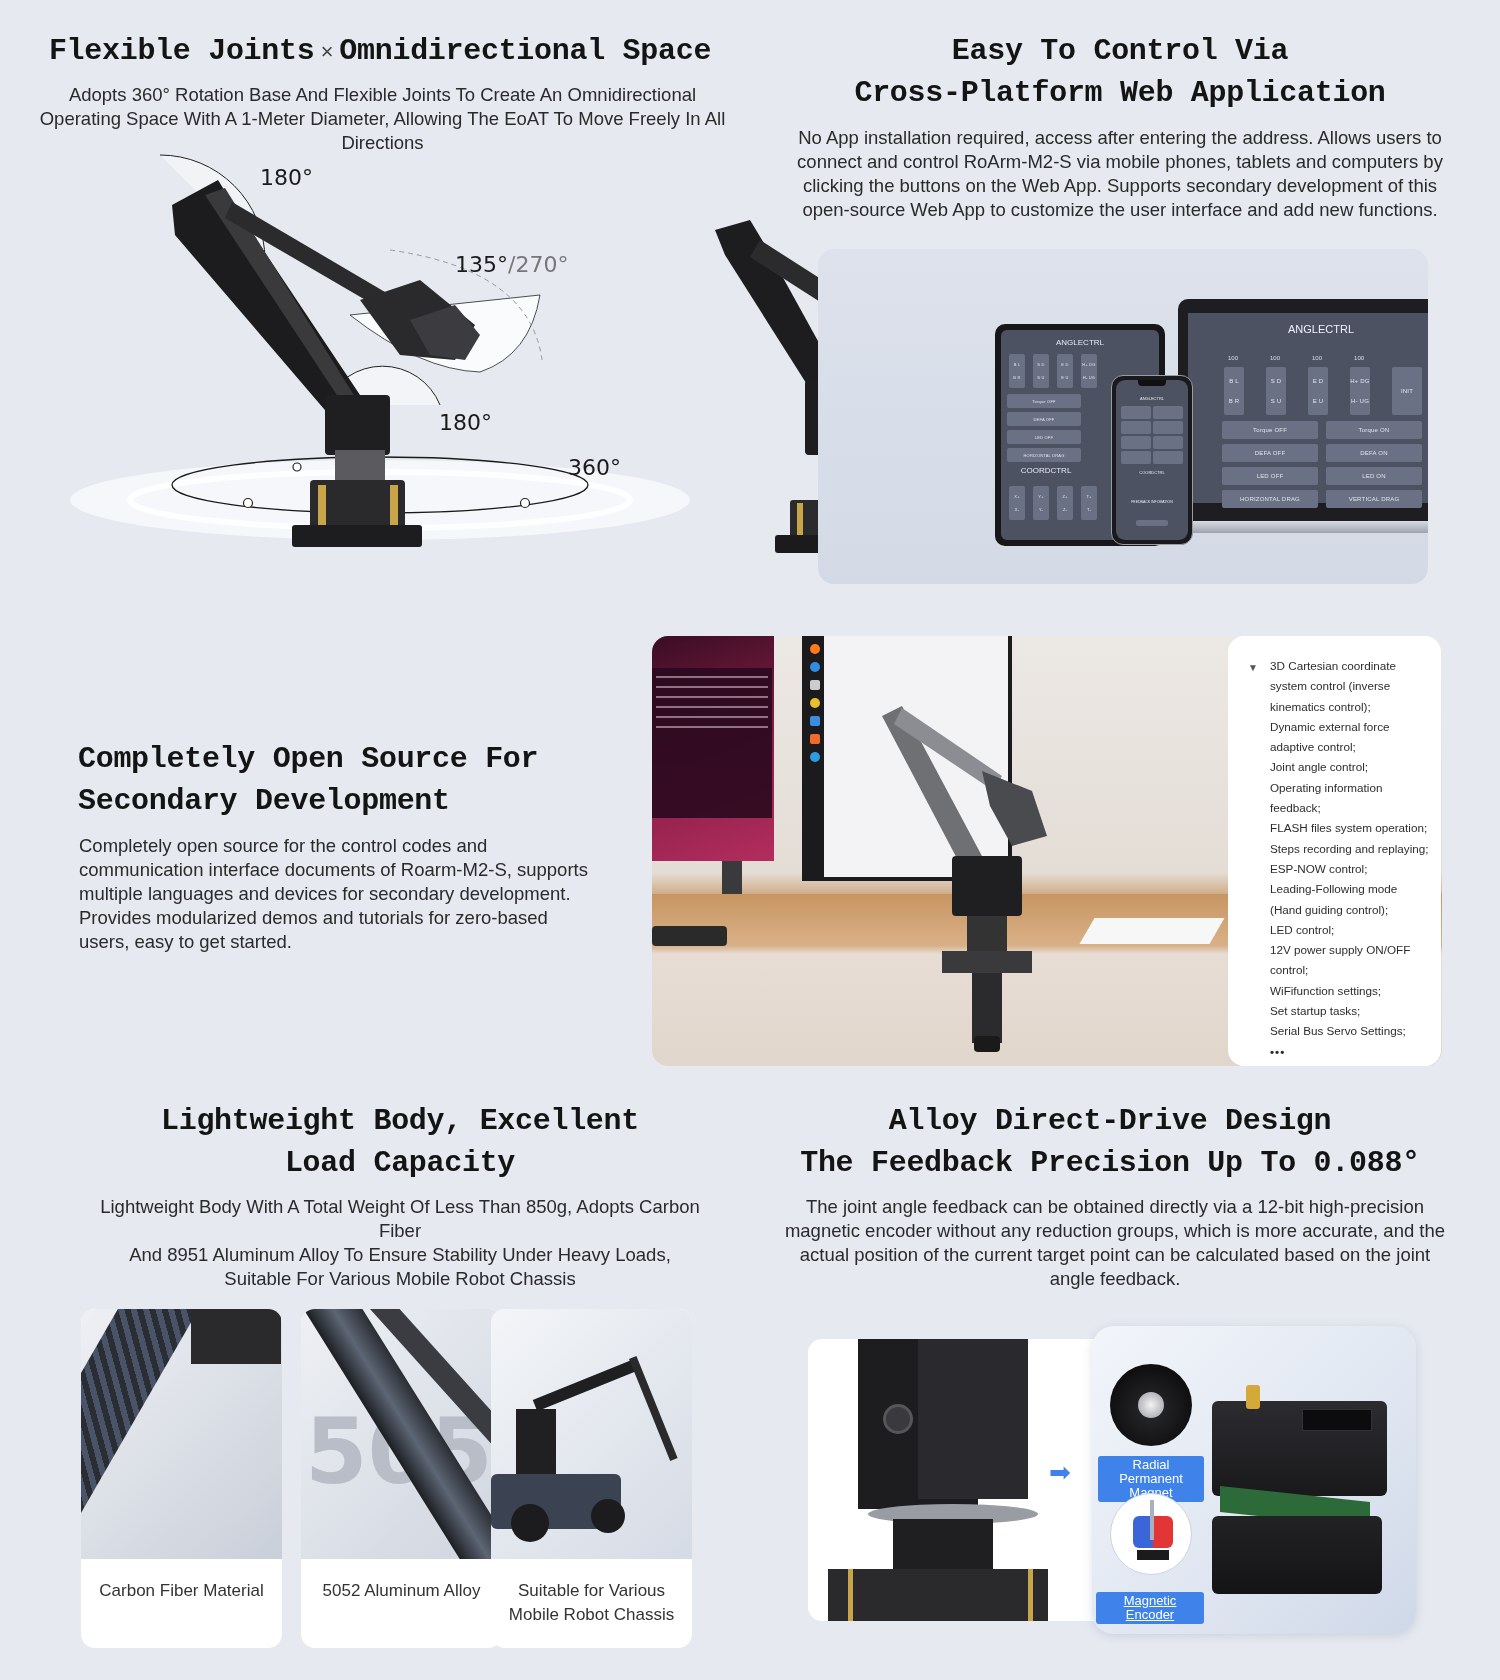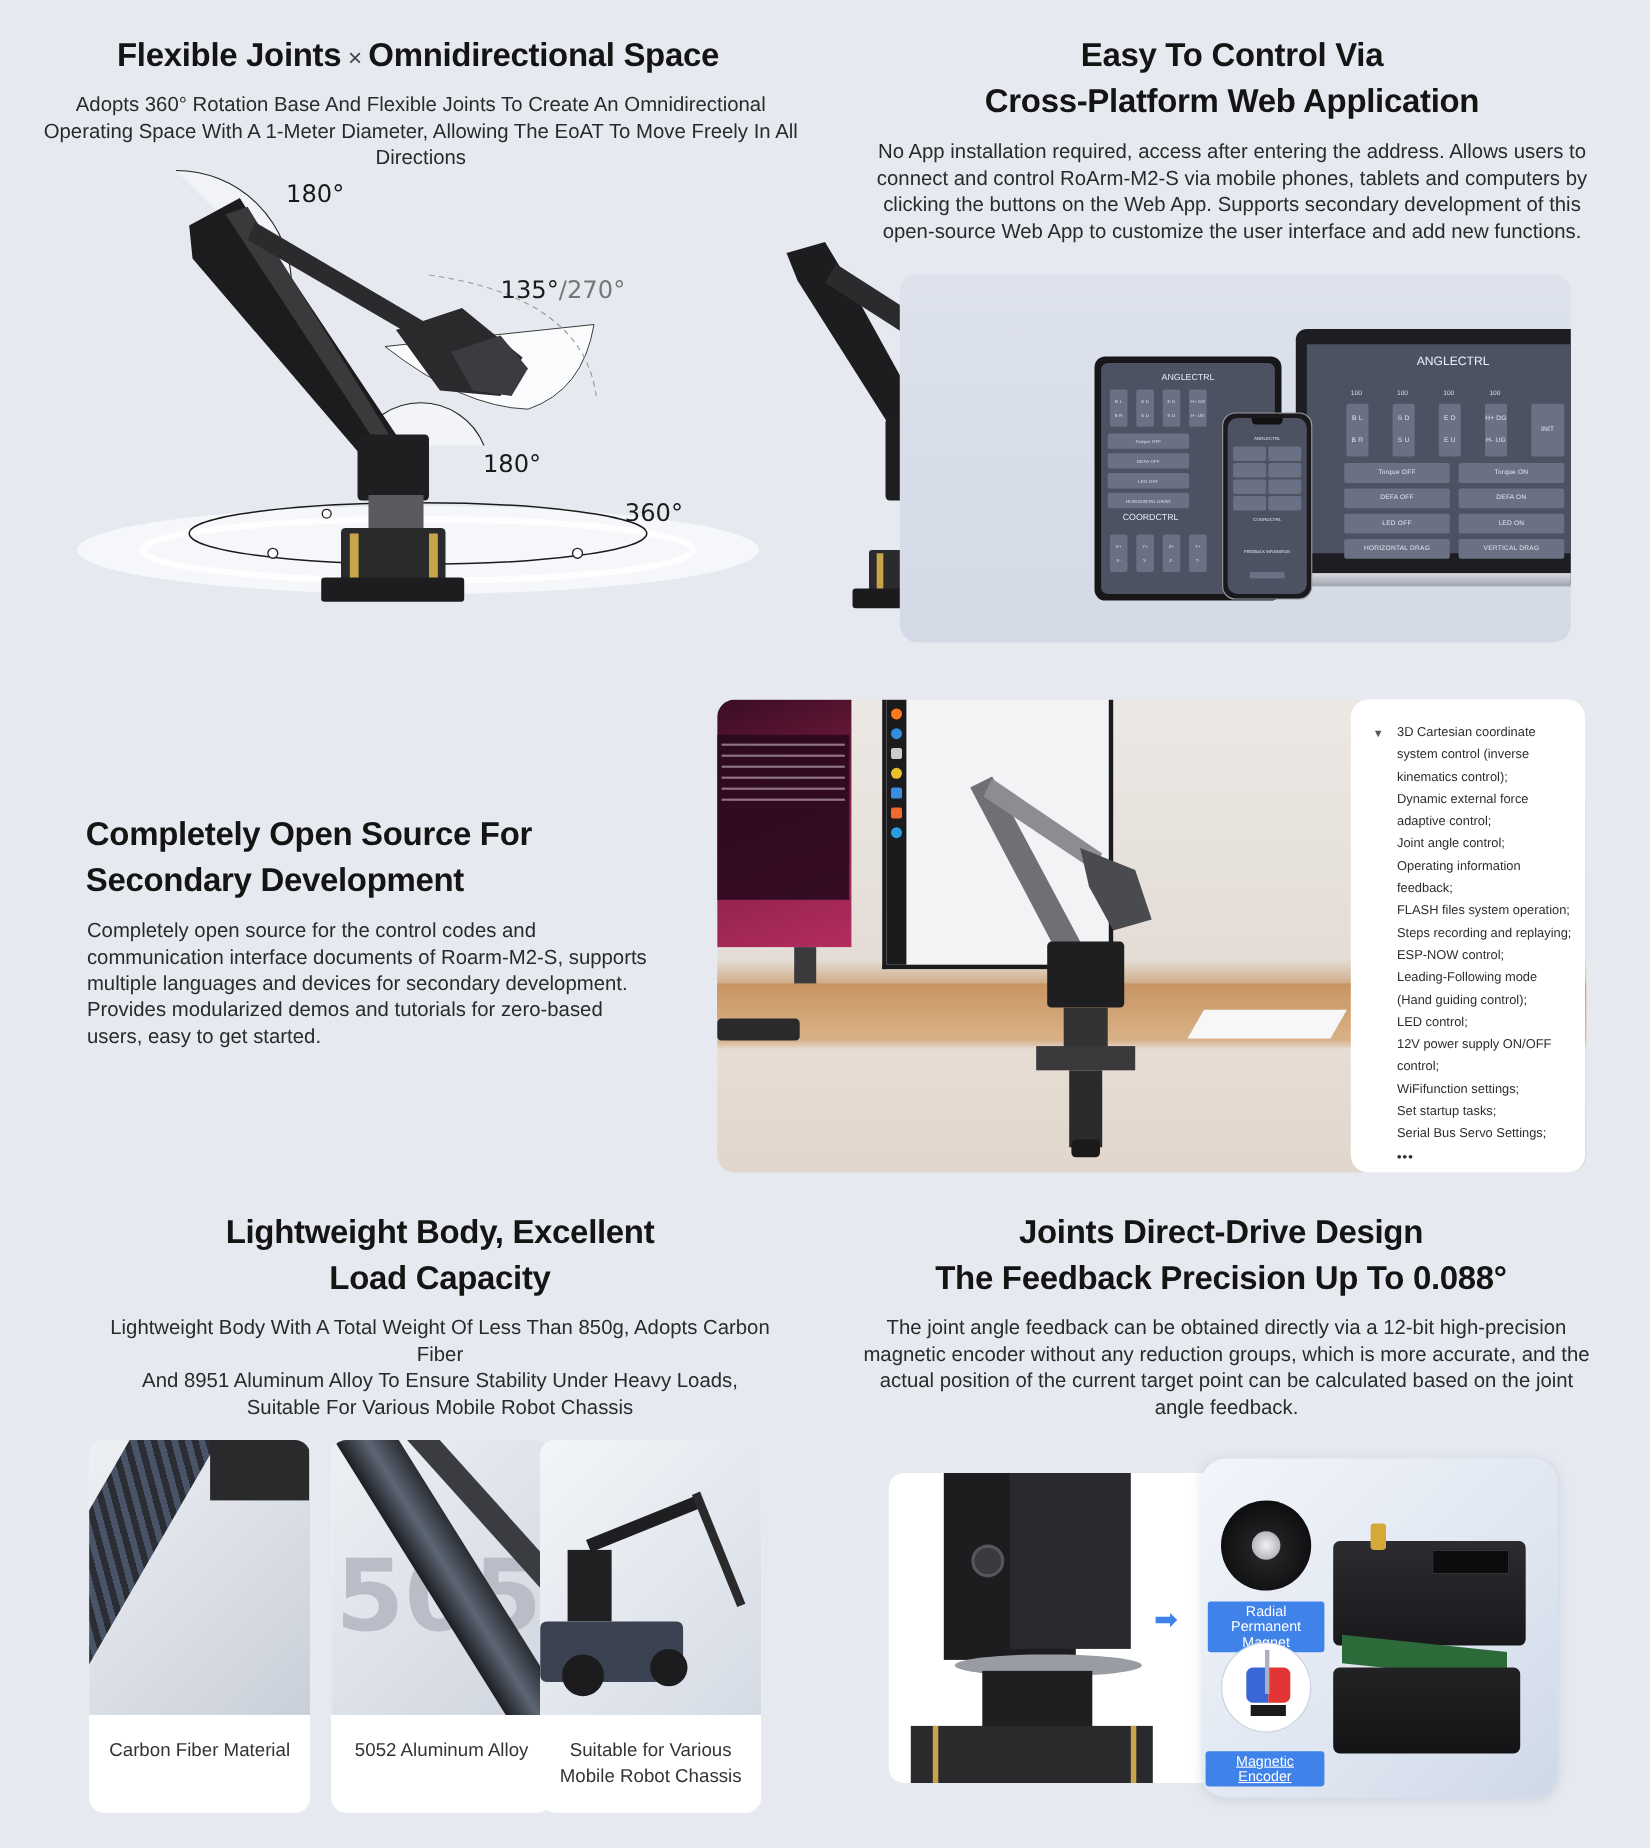--- a/index.html
+++ b/index.html
@@ -12,7 +12,7 @@
   }
   .abs { position: absolute; }
   h2.title {
-    font-family: Liberation Sans, sans-serif;
+    font-family: Liberation Mono, monospace;
     font-weight: bold;
     font-size: 30px;
     line-height: 42px;

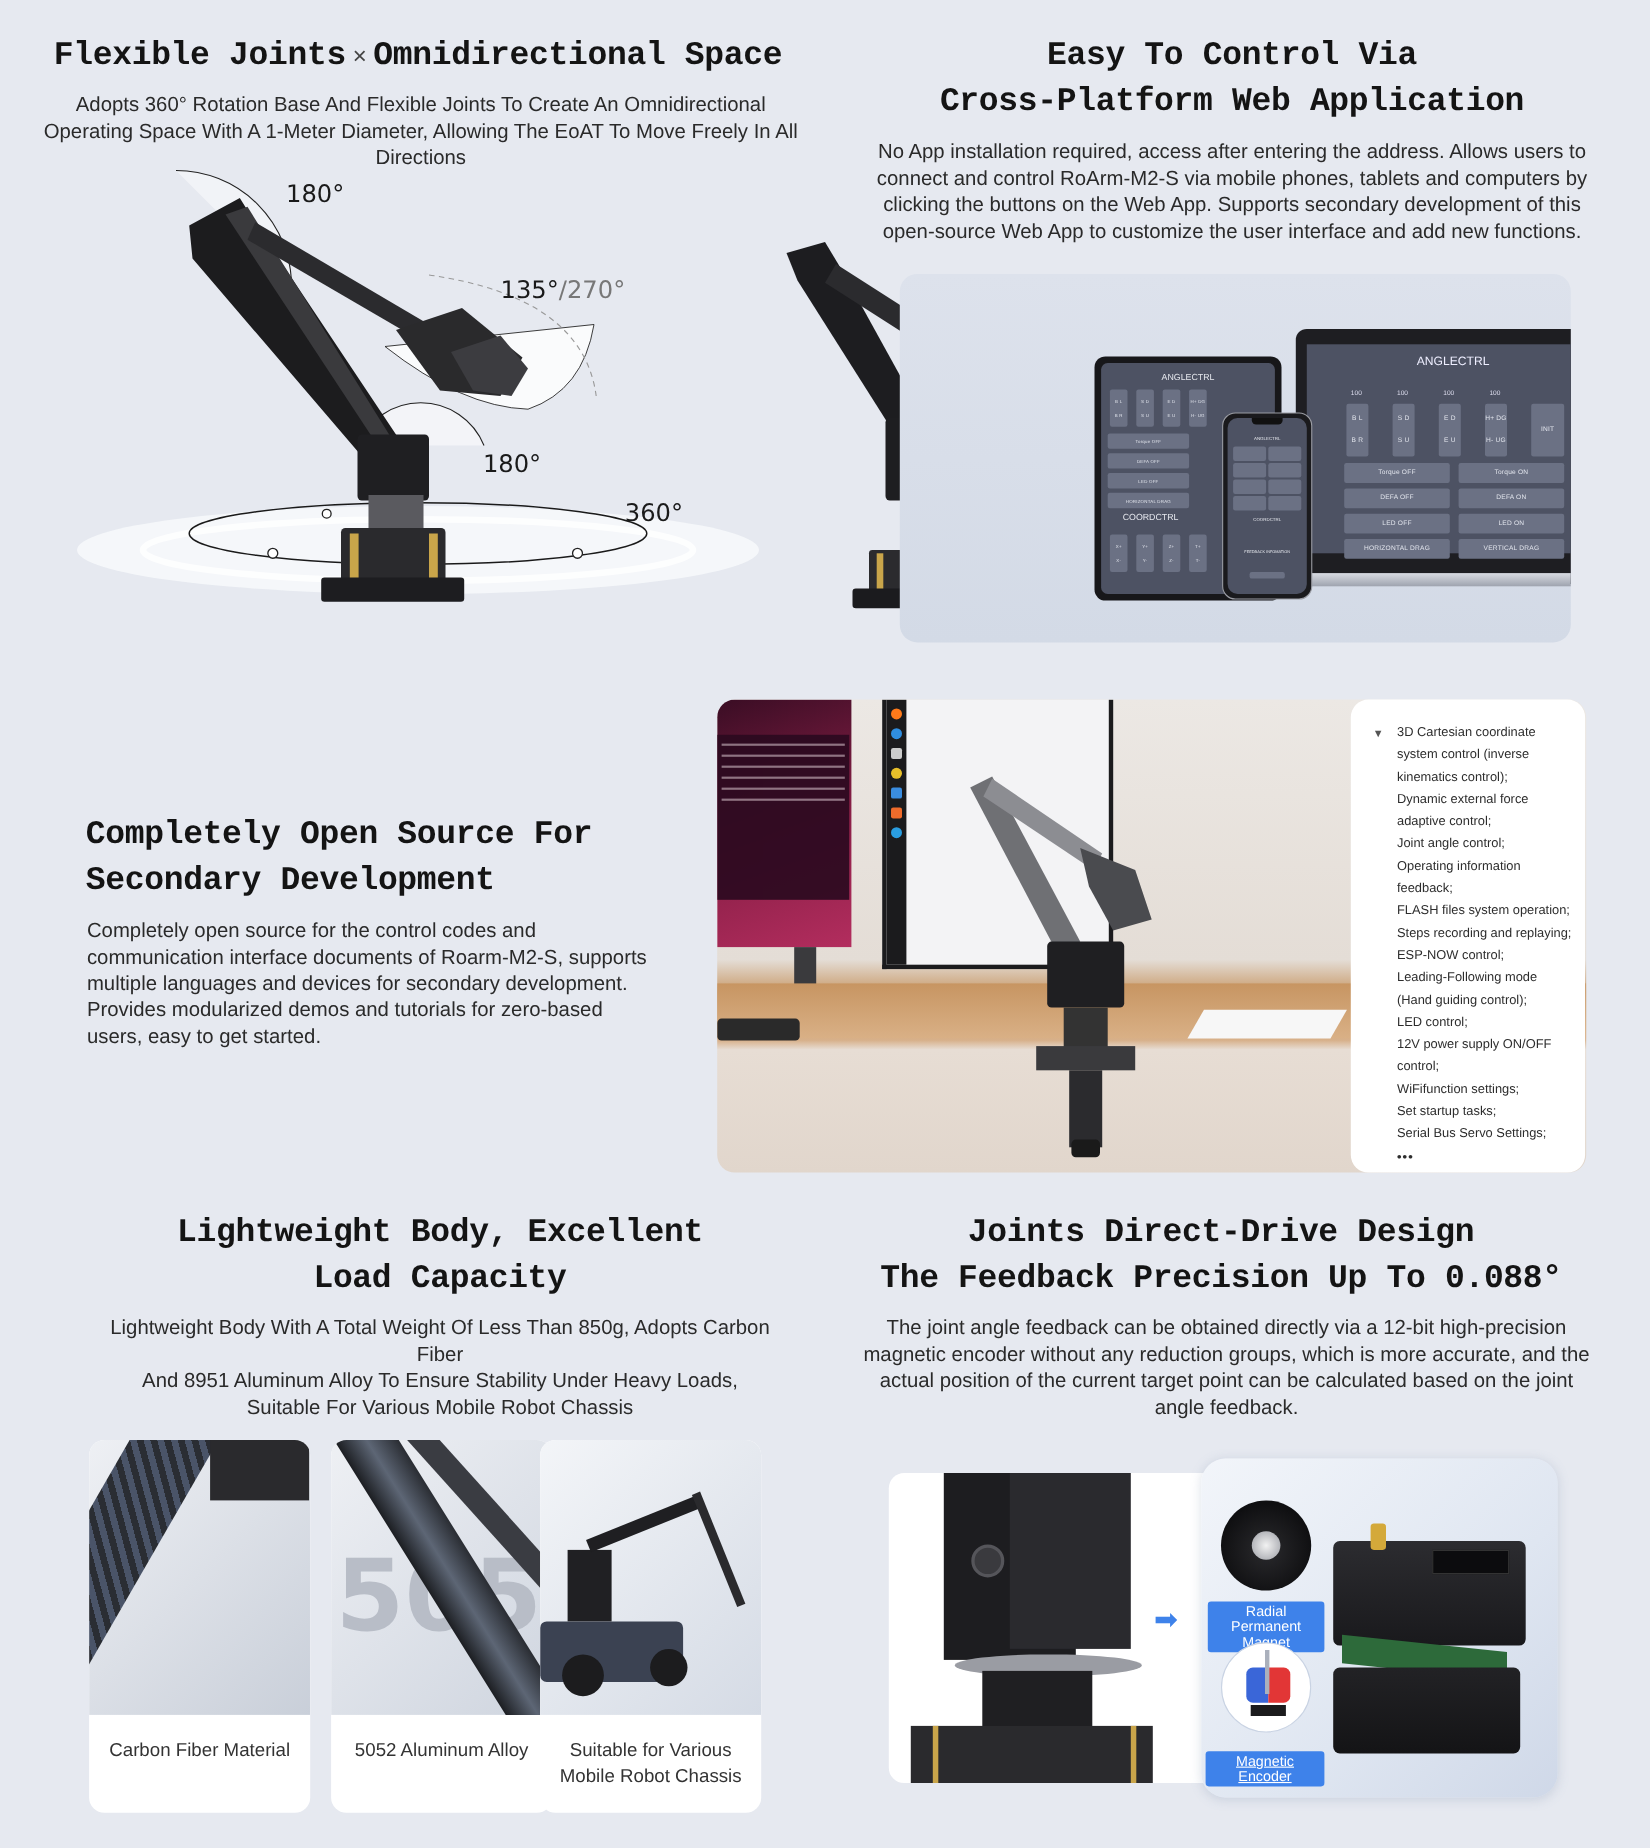--- a/index.html
+++ b/index.html
@@ -389,7 +389,7 @@
 </div>
 
 <h2 id="sec5-title" class="abs title">
-  <div>Joints Direct-Drive Design</div>
+  <div>Alloy Direct-Drive Design</div>
   <div>The Feedback Precision Up To 0.088°</div>
 </h2>
 <p id="sec5-desc" class="abs desc">The joint angle feedback can be obtained directly via a 12-bit high-precision magnetic encoder without any reduction groups, which is more accurate, and the actual position of the current target point can be calculated based on the joint angle feedback.</p>

